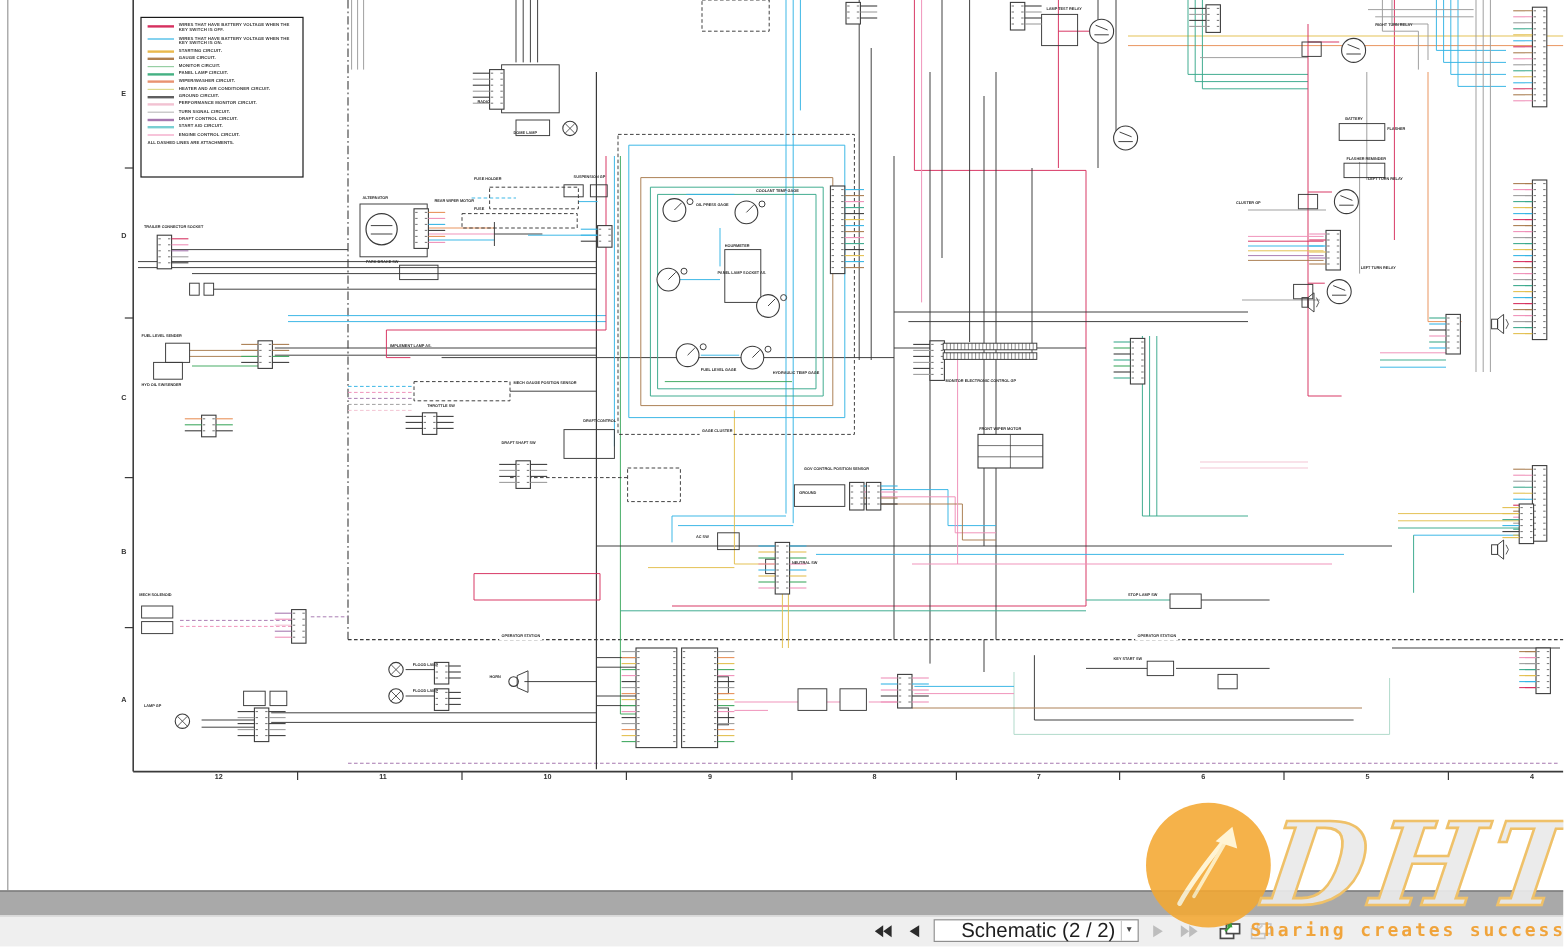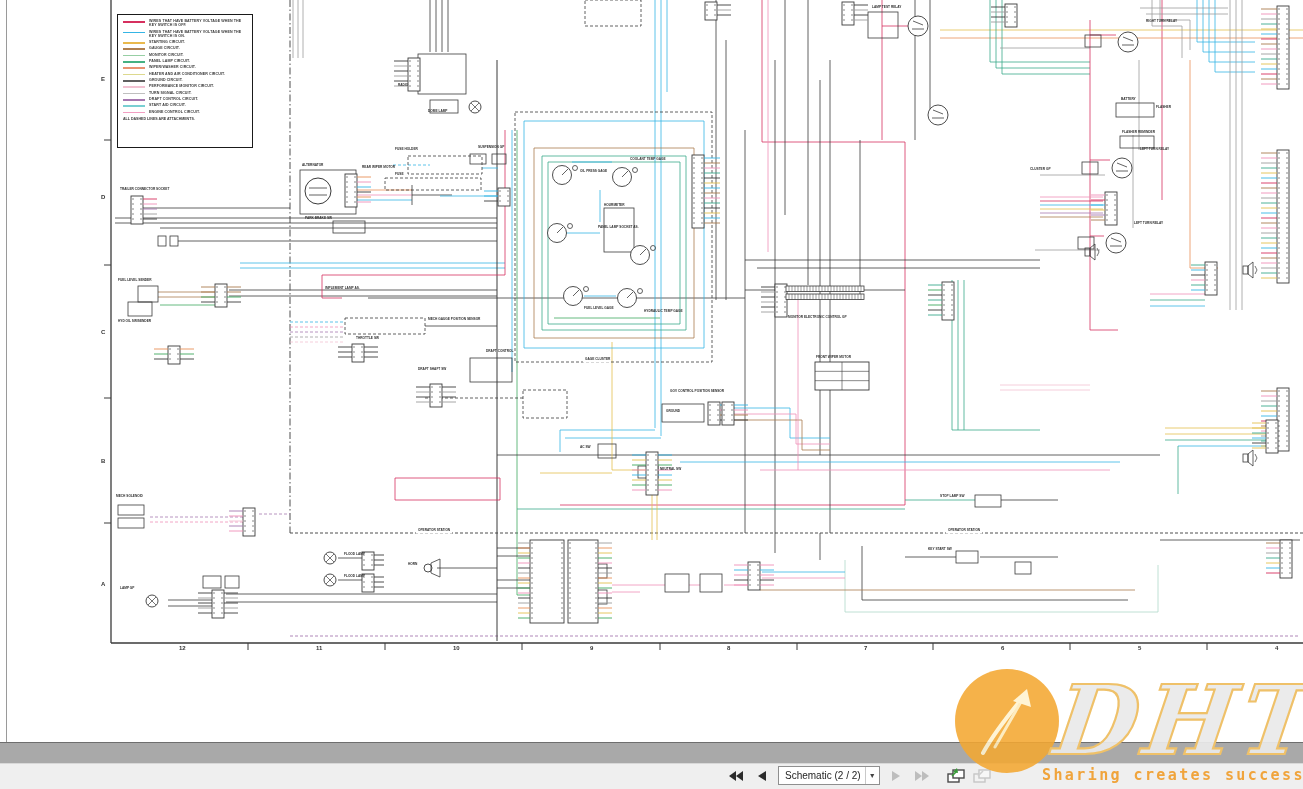--- a/index.html
+++ b/index.html
@@ -22,7 +22,7 @@
   .tb-wrap{position:absolute;left:726px;top:2px;display:flex;align-items:center;gap:6px;}
   .tb-btn{width:20px;height:18px;display:flex;align-items:center;justify-content:center;cursor:pointer;background:transparent;border:none;padding:0;}
   .tb-select{display:flex;align-items:center;height:19px;background:#fff;border:1px solid #8f8f8f;box-sizing:border-box;}
-  .tb-select .txt{font-size:10px;color:#1e1e1e;padding:0 4px 0 6px;white-space:nowrap;}
+  .tb-select .txt{font-size:17px;color:#1e1e1e;padding:0 4px 0 6px;white-space:nowrap;margin-left:16px;}
   .tb-select .arr{width:13px;height:100%;display:flex;align-items:center;justify-content:center;border-left:1px solid #c9c9c9;font-size:7px;color:#444;}
   
   #watermark{position:absolute;left:0;top:0;width:1303px;height:789px;pointer-events:none;z-index:5;}

